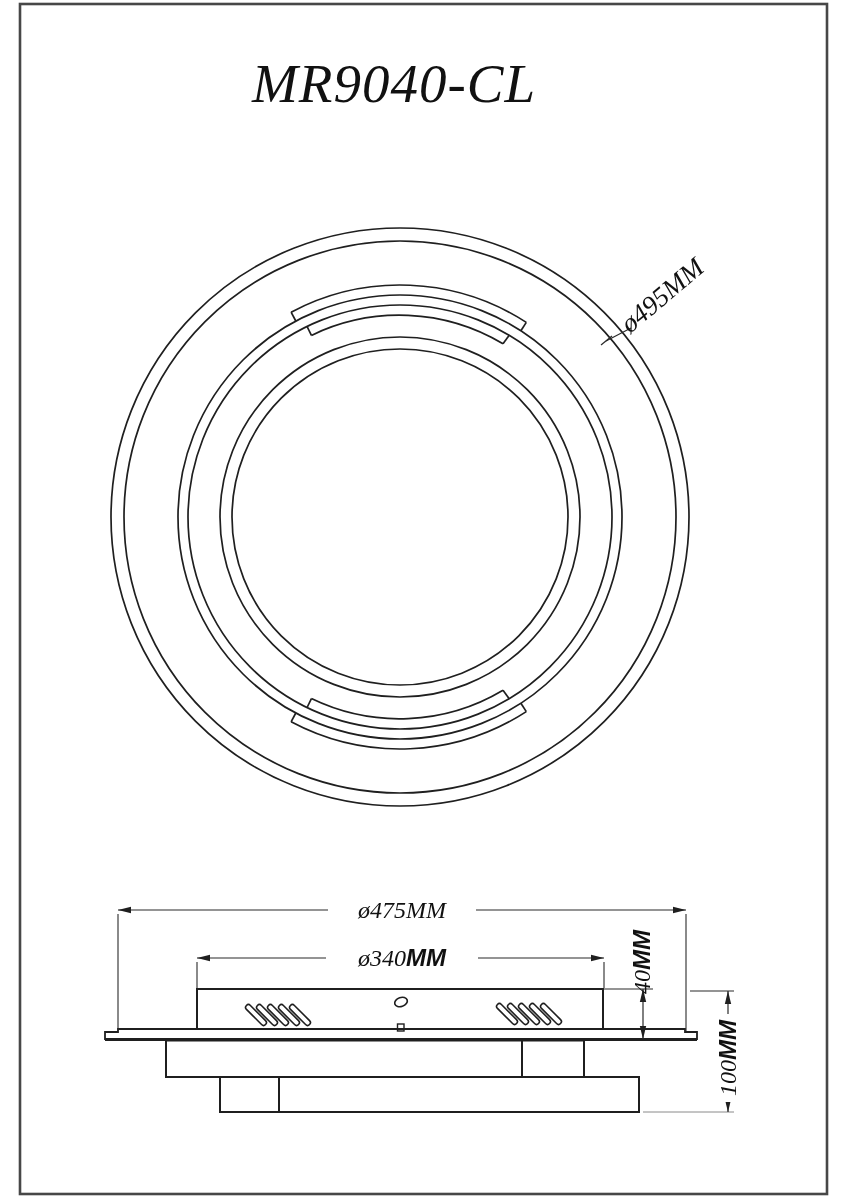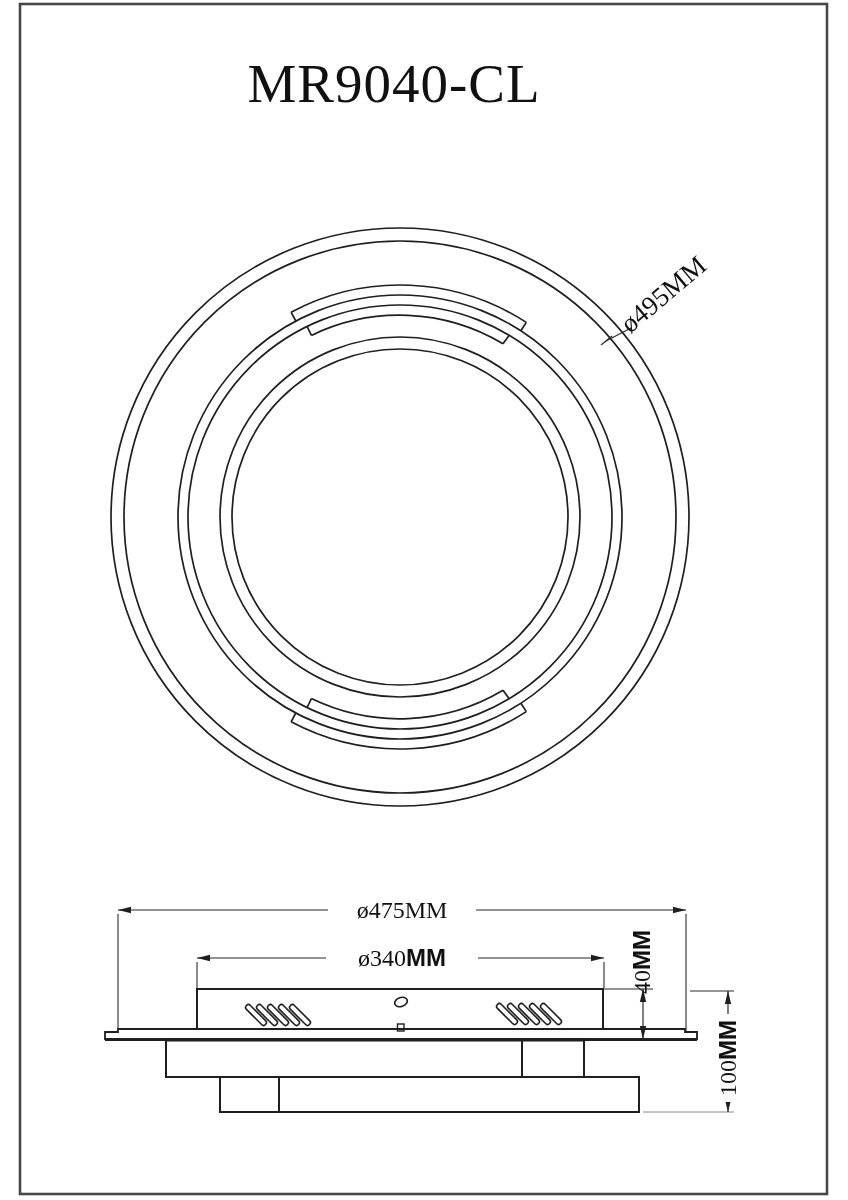--- a/index.html
+++ b/index.html
@@ -4,7 +4,7 @@
 <style>
   html,body{margin:0;padding:0;background:#fff;}
   .page{position:relative;width:848px;height:1200px;background:#ffffff;overflow:hidden;
-        font-family:"Liberation Sans",sans-serif;}
+        font-family:"Liberation Sans",sans-serif;font-style:italic;}
   svg{position:absolute;left:0;top:0;}
   .thin-line{stroke:#1f1f1f;stroke-width:1.7;fill:none;}
   .thick-line{stroke:#1f1f1f;stroke-width:3;fill:none;}

